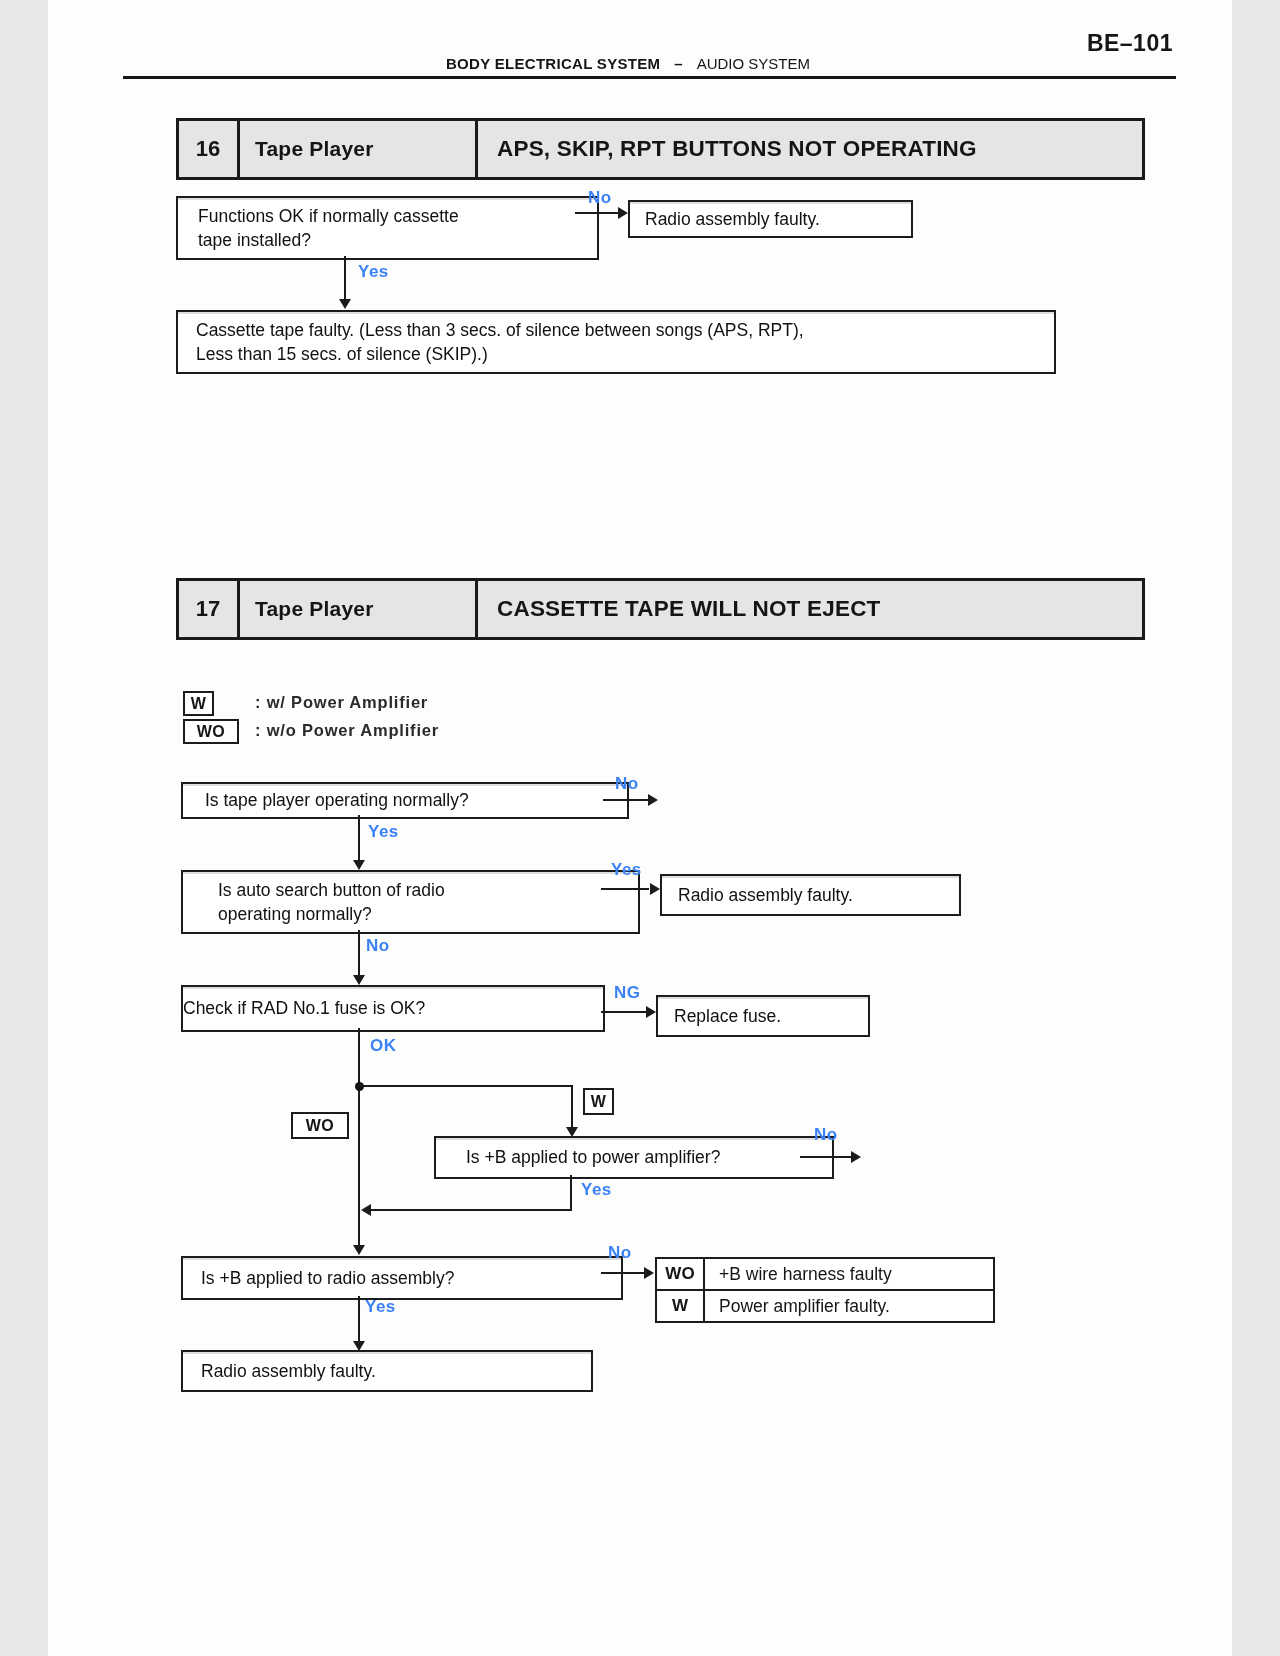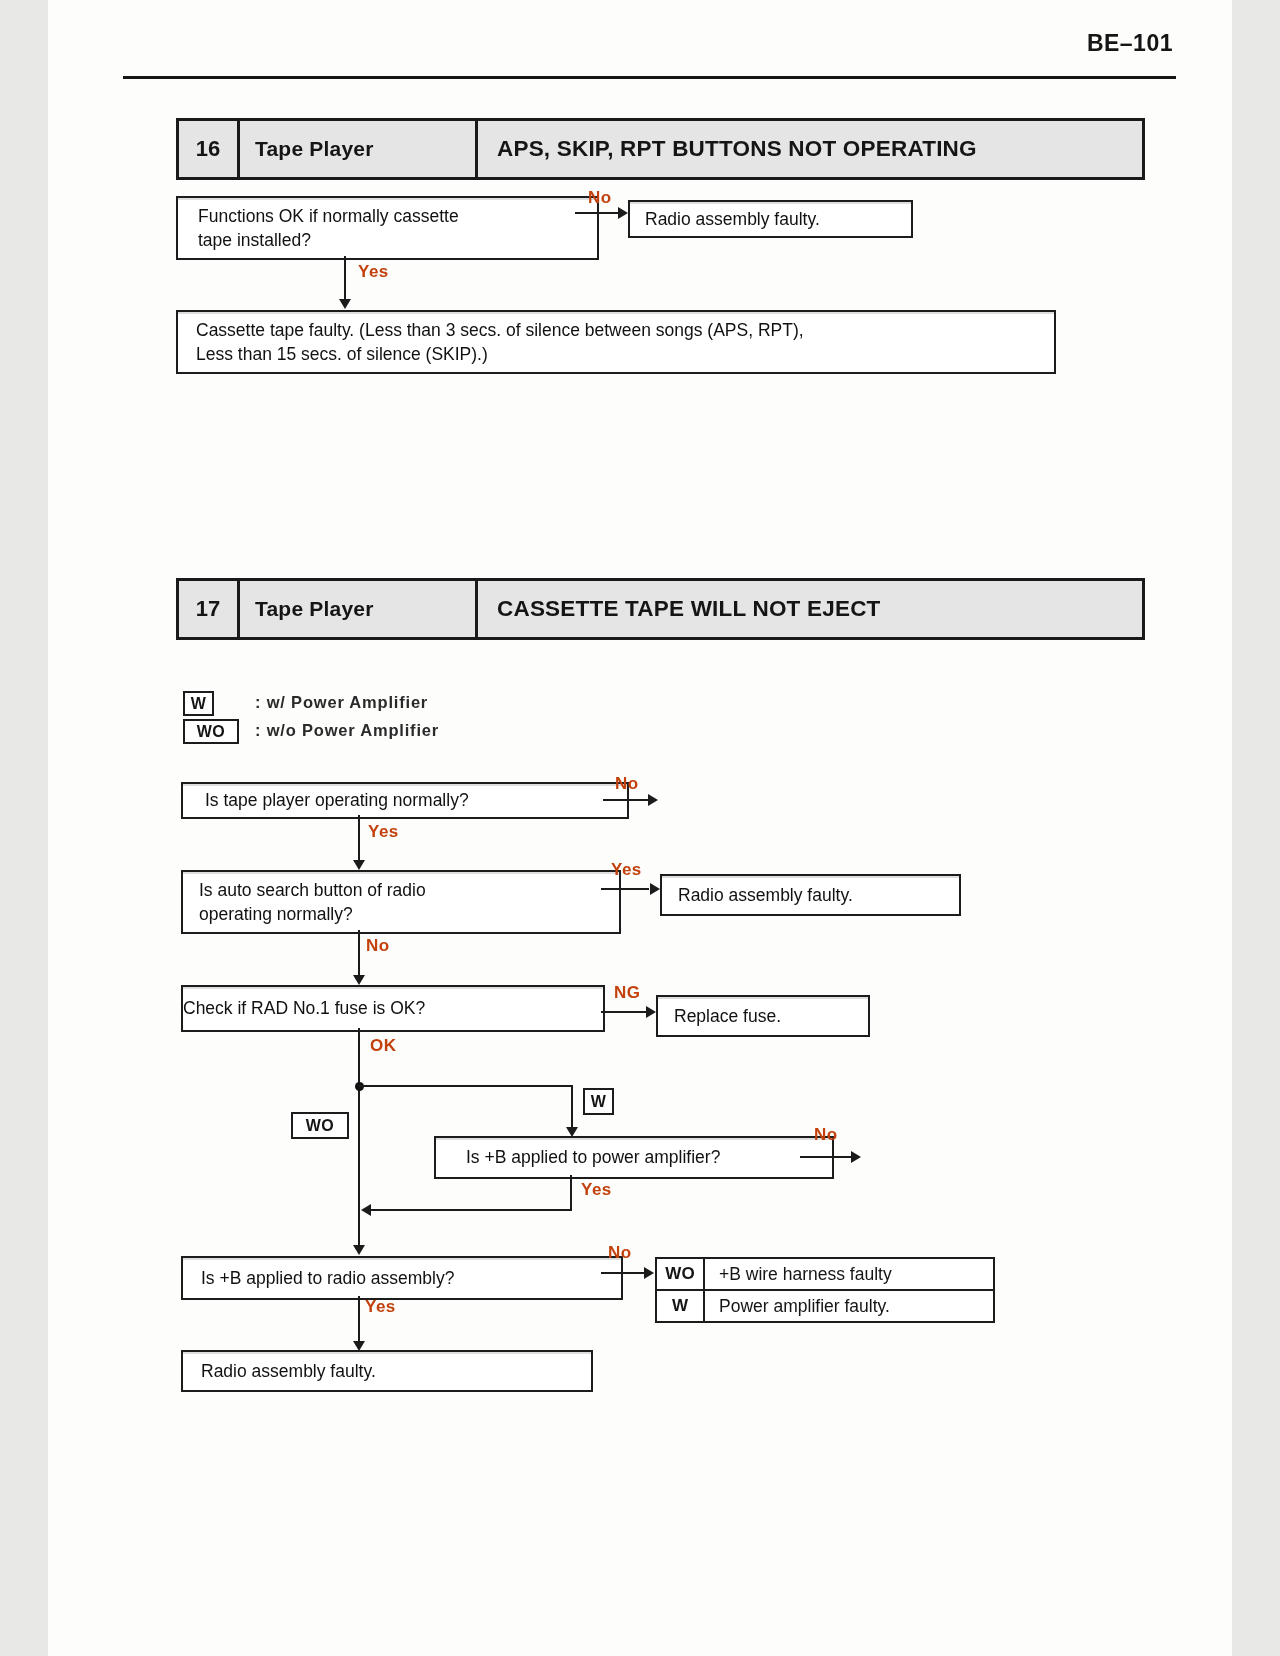--- a/index.html
+++ b/index.html
@@ -58,6 +58,9 @@
 <div class="page">
 
   <div class="page-code">BE–101</div>
+  <div class="page-header">
+    <span class="ph-bold">BODY ELECTRICAL SYSTEM</span><span class="ph-sep">–</span><span class="ph-reg">AUDIO SYSTEM</span>
+  </div>
   <div class="header-rule"></div>
 
   <div class="sec-header" style="top:118px;">

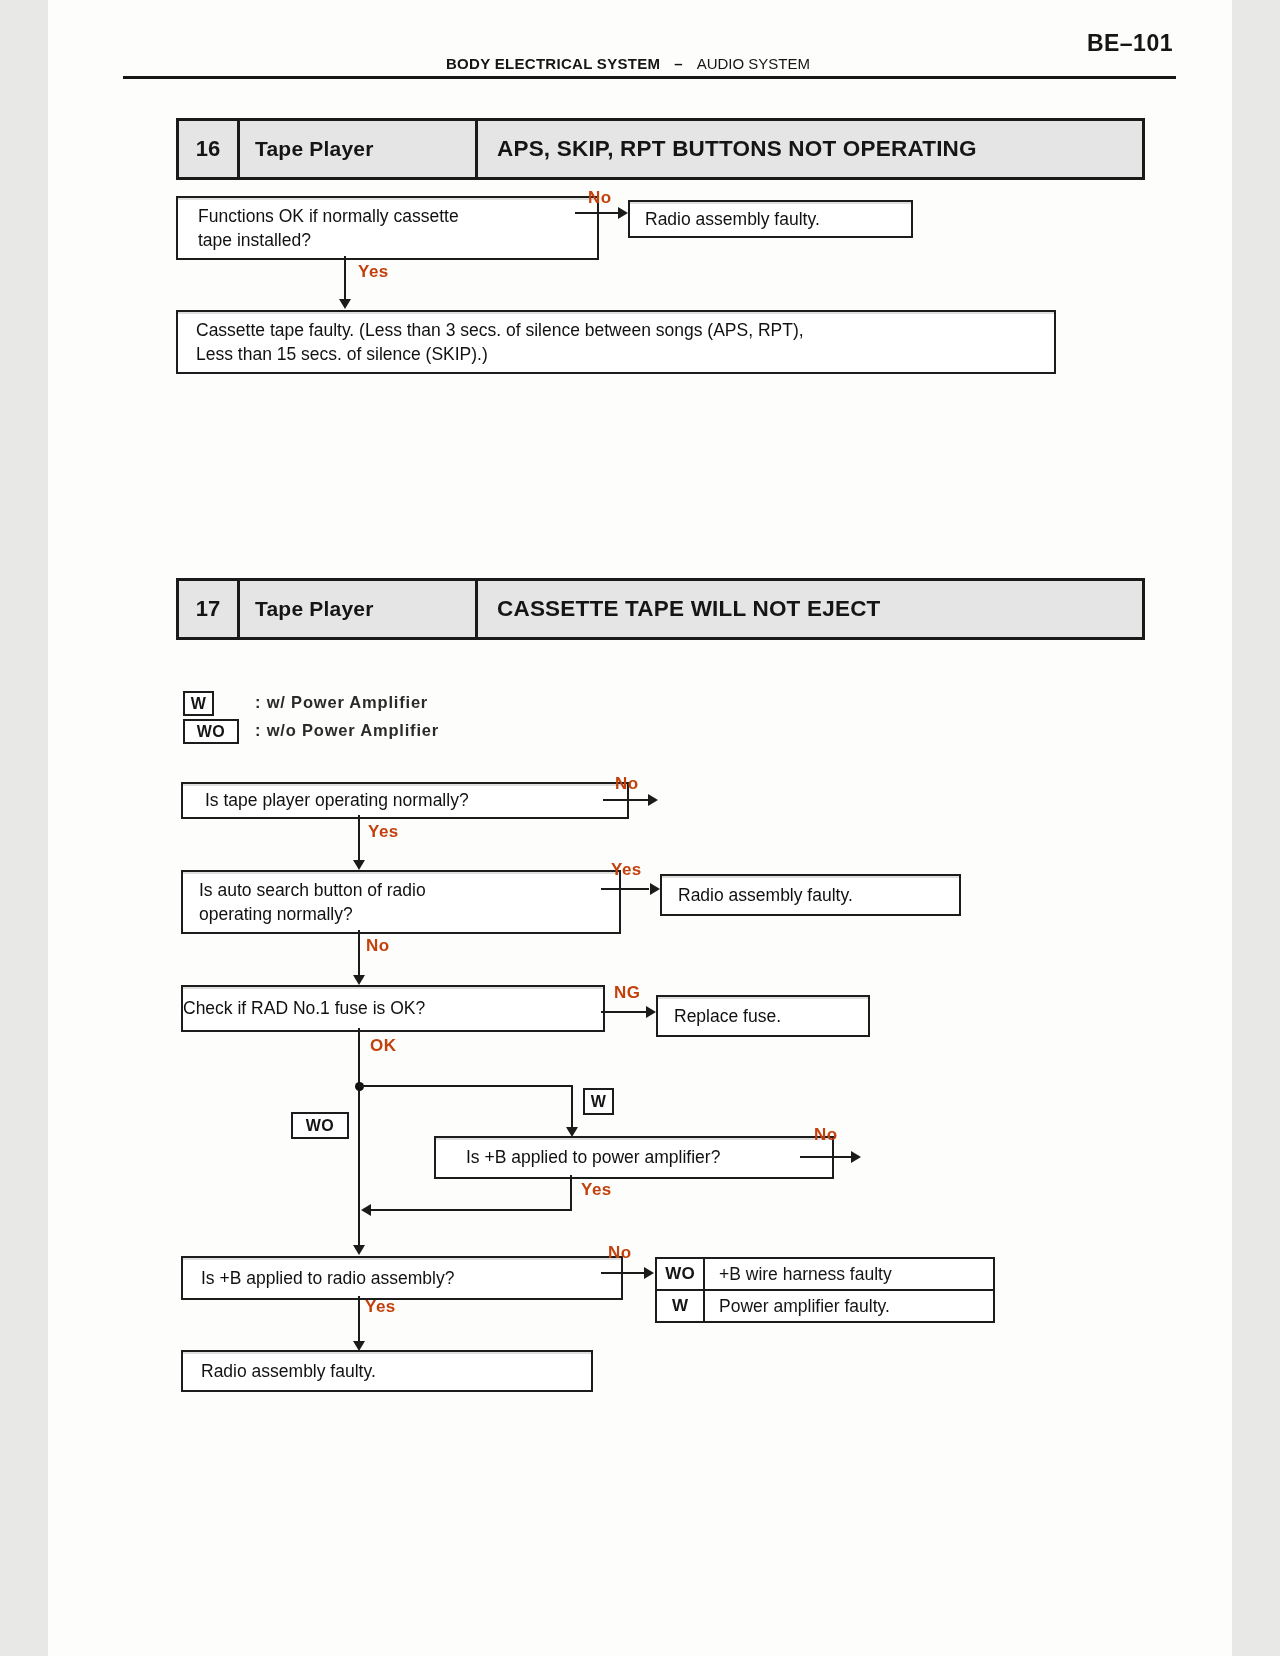--- a/index.html
+++ b/index.html
@@ -31,7 +31,7 @@
   .fbox{position:absolute;border:2.5px solid #1c1c1c;background:#fff;display:flex;align-items:center;
     font-size:17.5px;color:#111;box-shadow:inset 0 2px 0 rgba(70,70,70,0.18);}
   .bl{display:block;line-height:24px;}
-  .lbl{position:absolute;font-size:17px;font-weight:bold;color:#c2410c;letter-spacing:0.5px;}
+  .lbl{position:absolute;font-size:17px;font-weight:bold;color:#3b82f6;letter-spacing:0.5px;}
   .hline{position:absolute;height:2px;background:#1b1b1b;}
   .vline{position:absolute;width:2px;background:#1b1b1b;}
   .arr-r{position:absolute;width:0;height:0;border-top:6px solid transparent;border-bottom:6px solid transparent;border-left:10px solid #1b1b1b;}

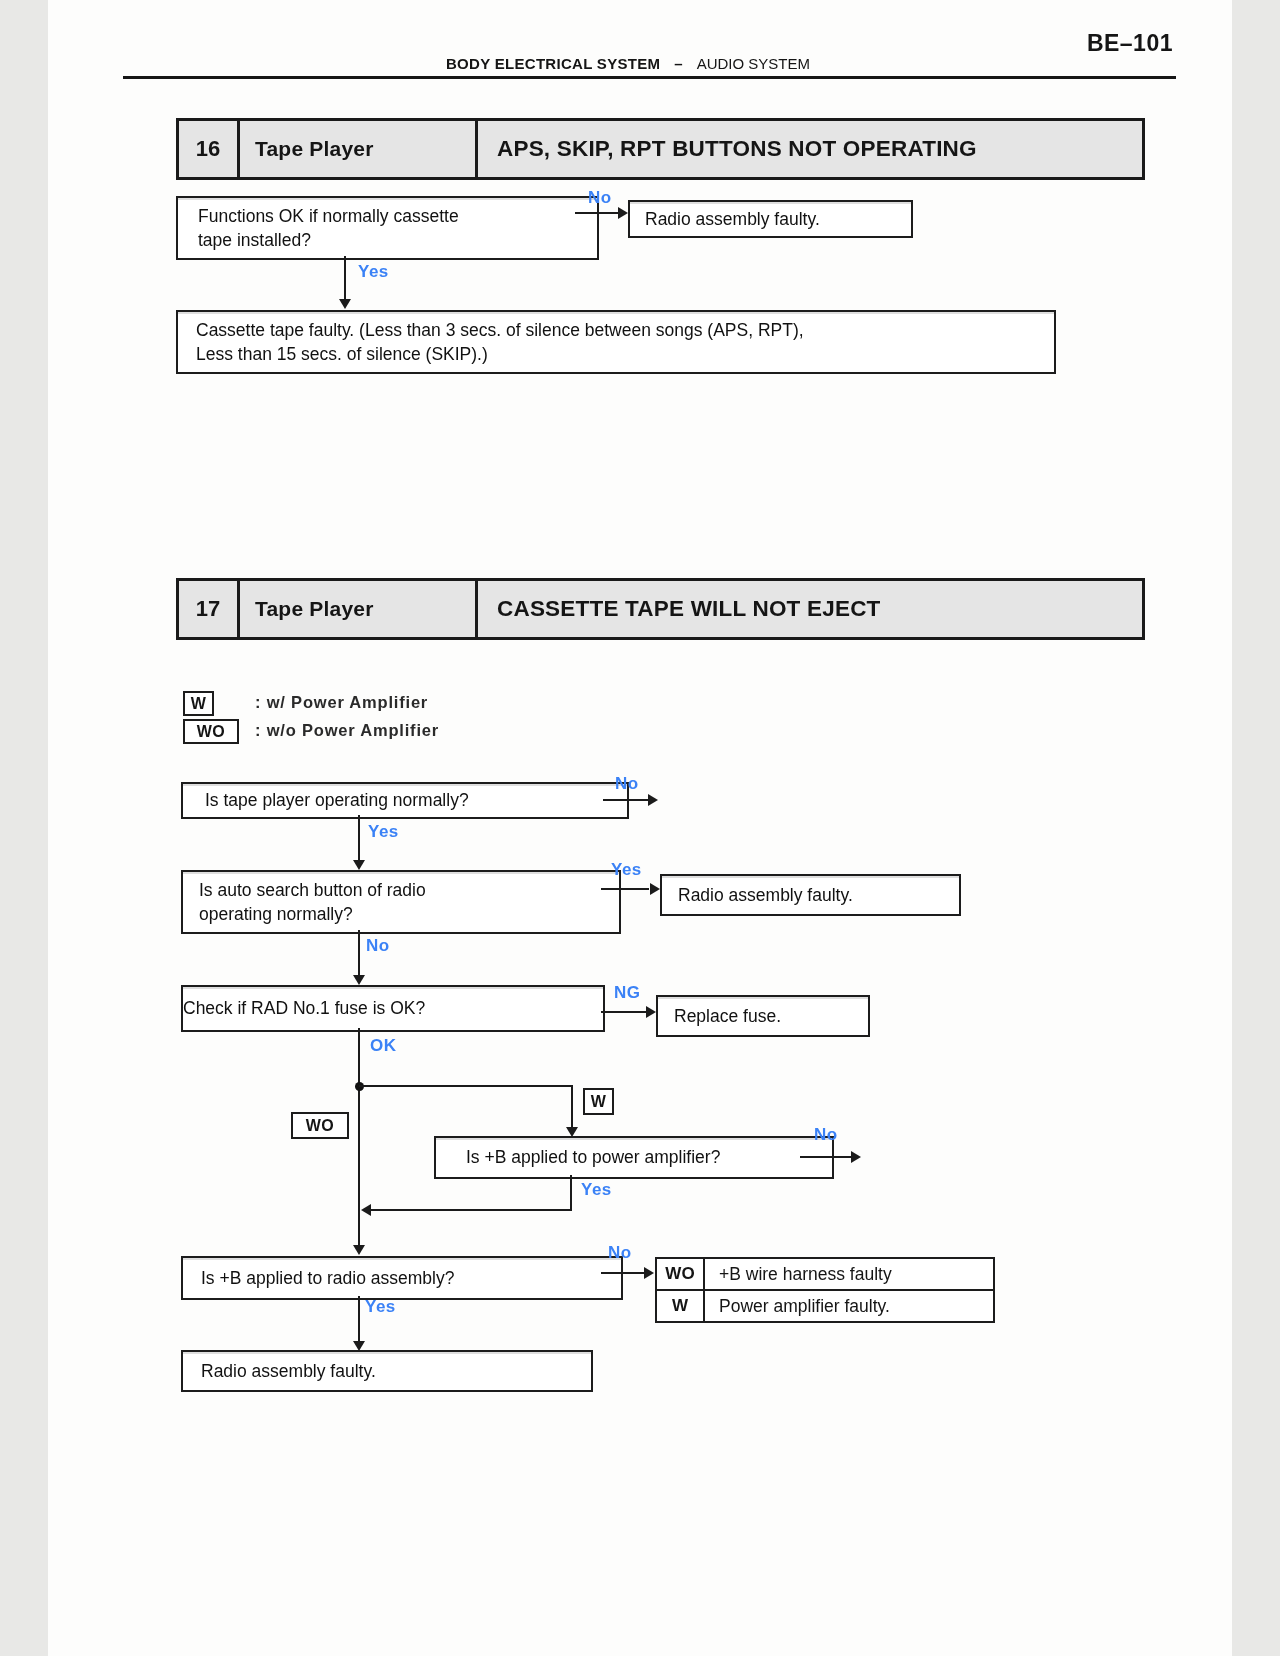--- a/index.html
+++ b/index.html
@@ -116,7 +116,7 @@
   <div class="vline" style="left:310px;top:815px;height:46px;"></div>
   <div class="arr-d" style="left:305px;top:860px;"></div>
 
-  <div class="fbox" style="left:133px;top:870px;width:420px;height:60px;padding-left:16px;">
+  <div class="fbox" style="left:133px;top:870px;width:420px;height:60px;padding-left:35px;">
     <div>
       <span class="bl">Is auto search button of radio</span>
       <span class="bl">operating normally?</span>

